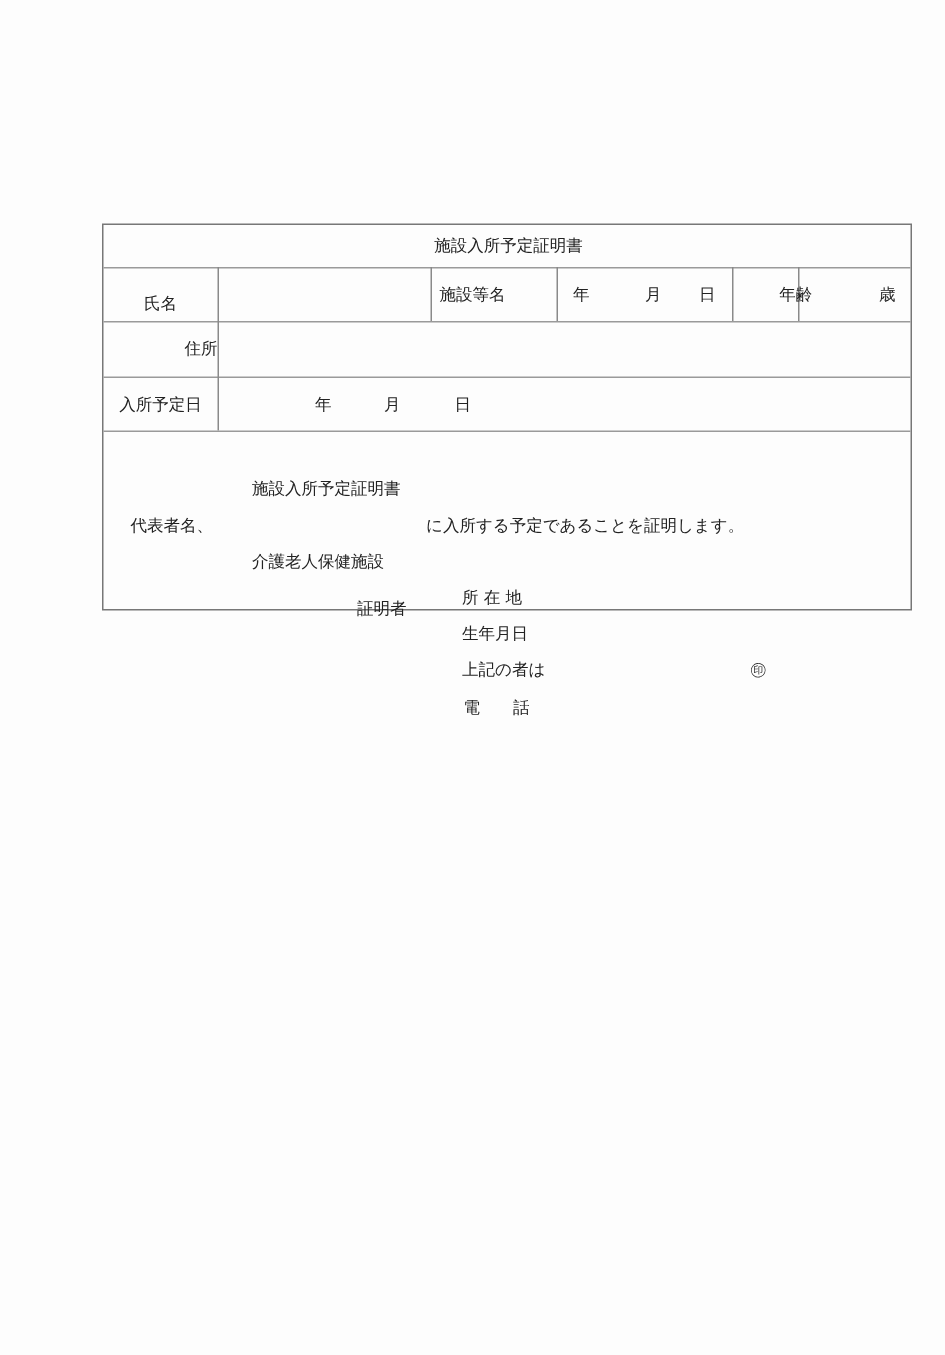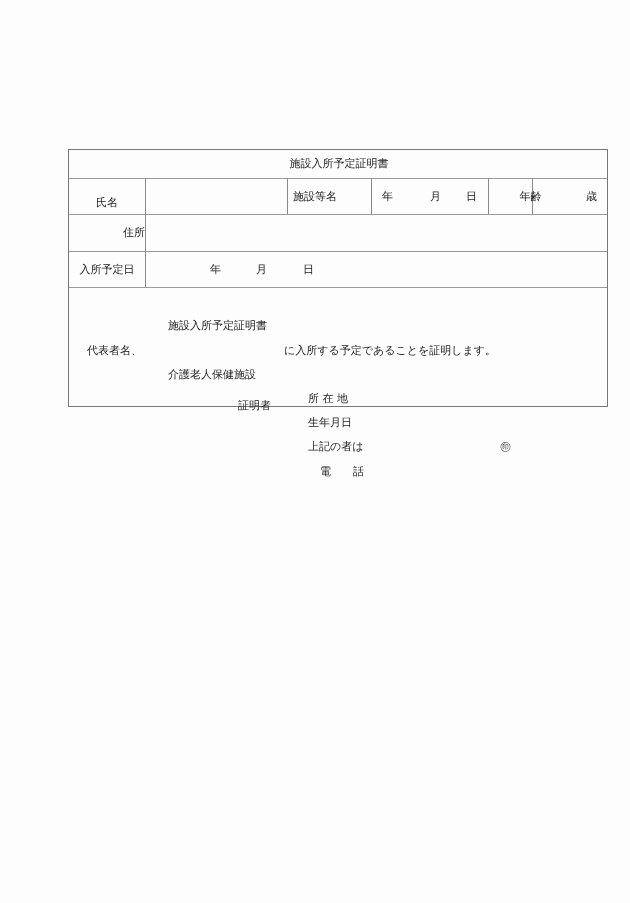--- a/index.html
+++ b/index.html
@@ -67,7 +67,7 @@
   <div class="t" style="left:239px; top:267px">生年月日</div>
   <div class="t" style="left:239px; top:291px">上記の者は</div>
   <div class="t" style="left:431px; top:291px">㊞</div>
-  <div class="t" style="left:251px; top:316px">電　　話</div>
+  <div class="t" style="left:240px; top:316px">電　　話</div>
 </div>
 
 </body></html>

